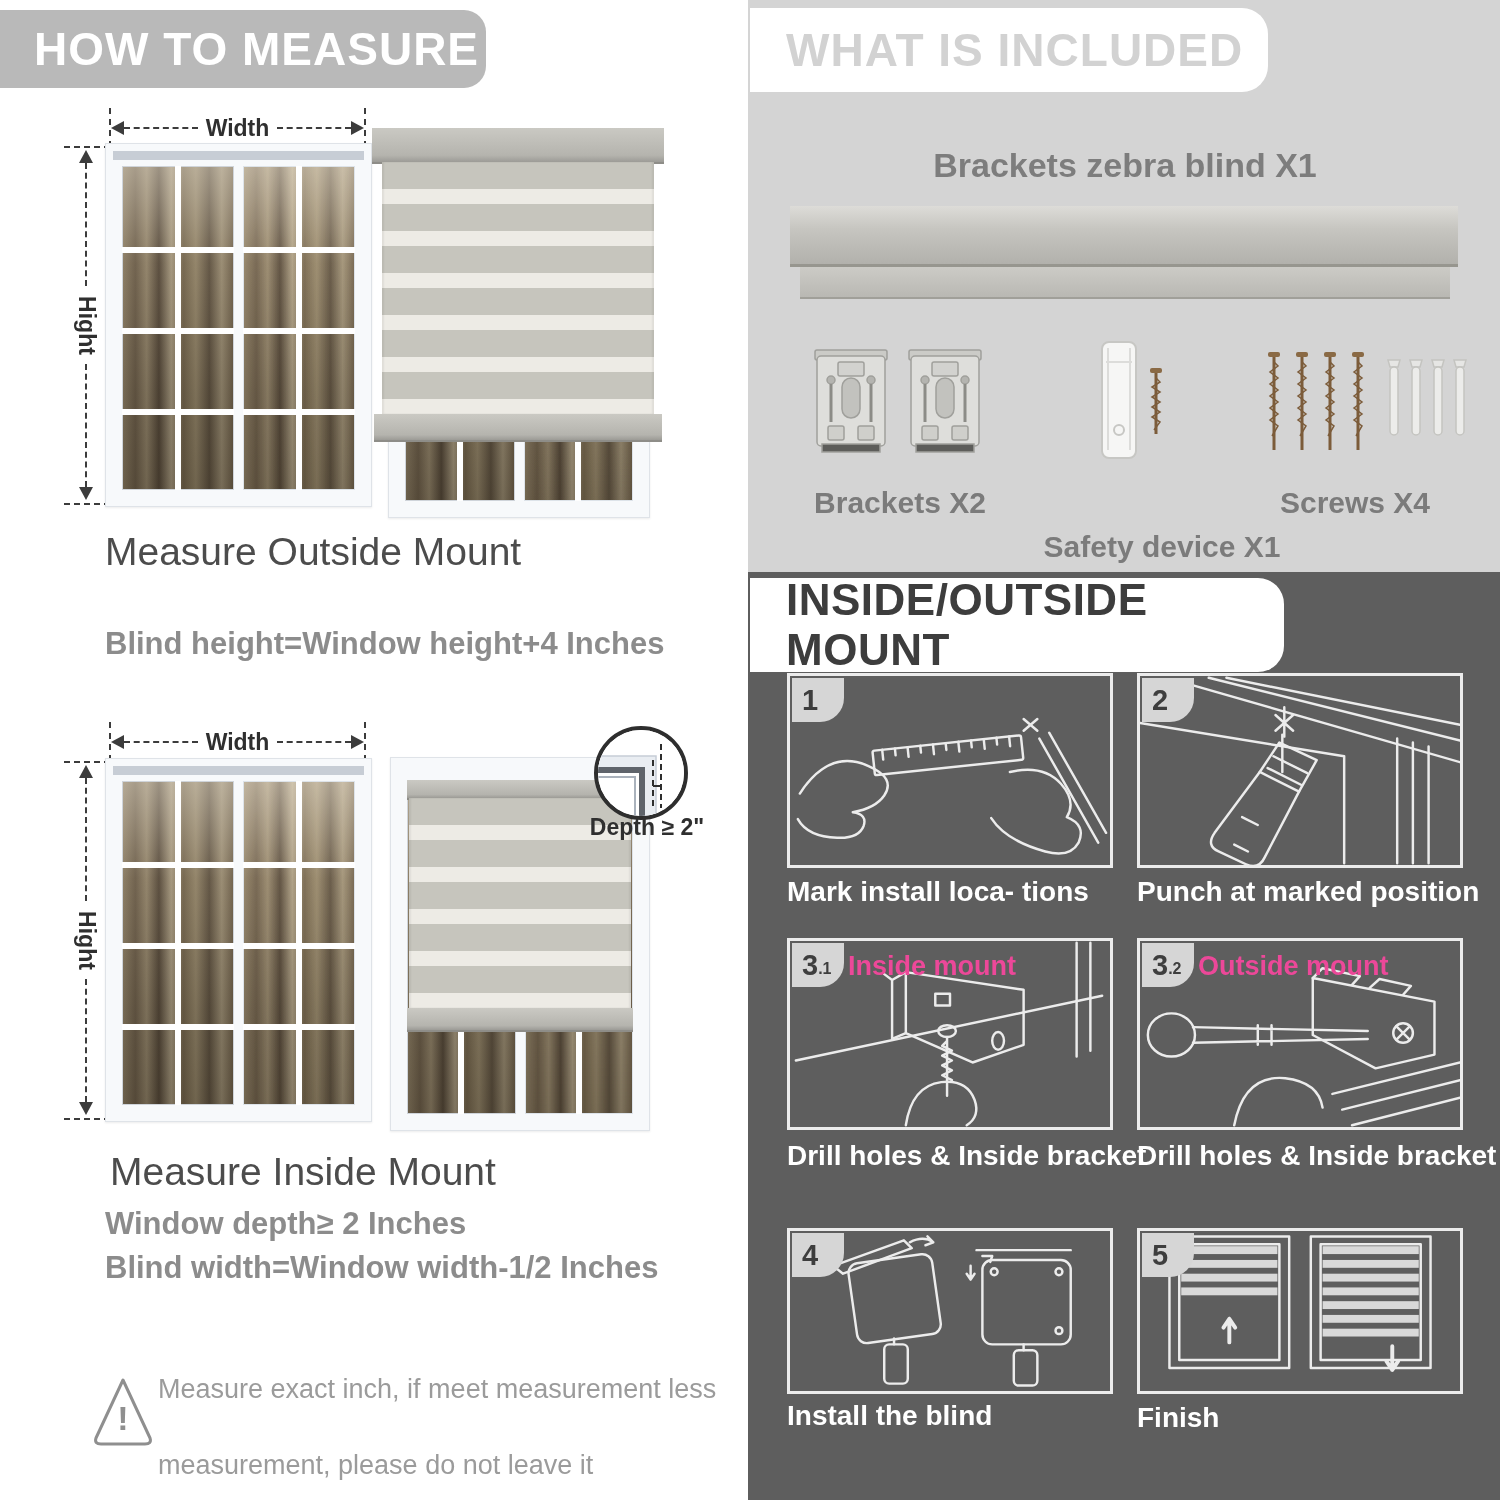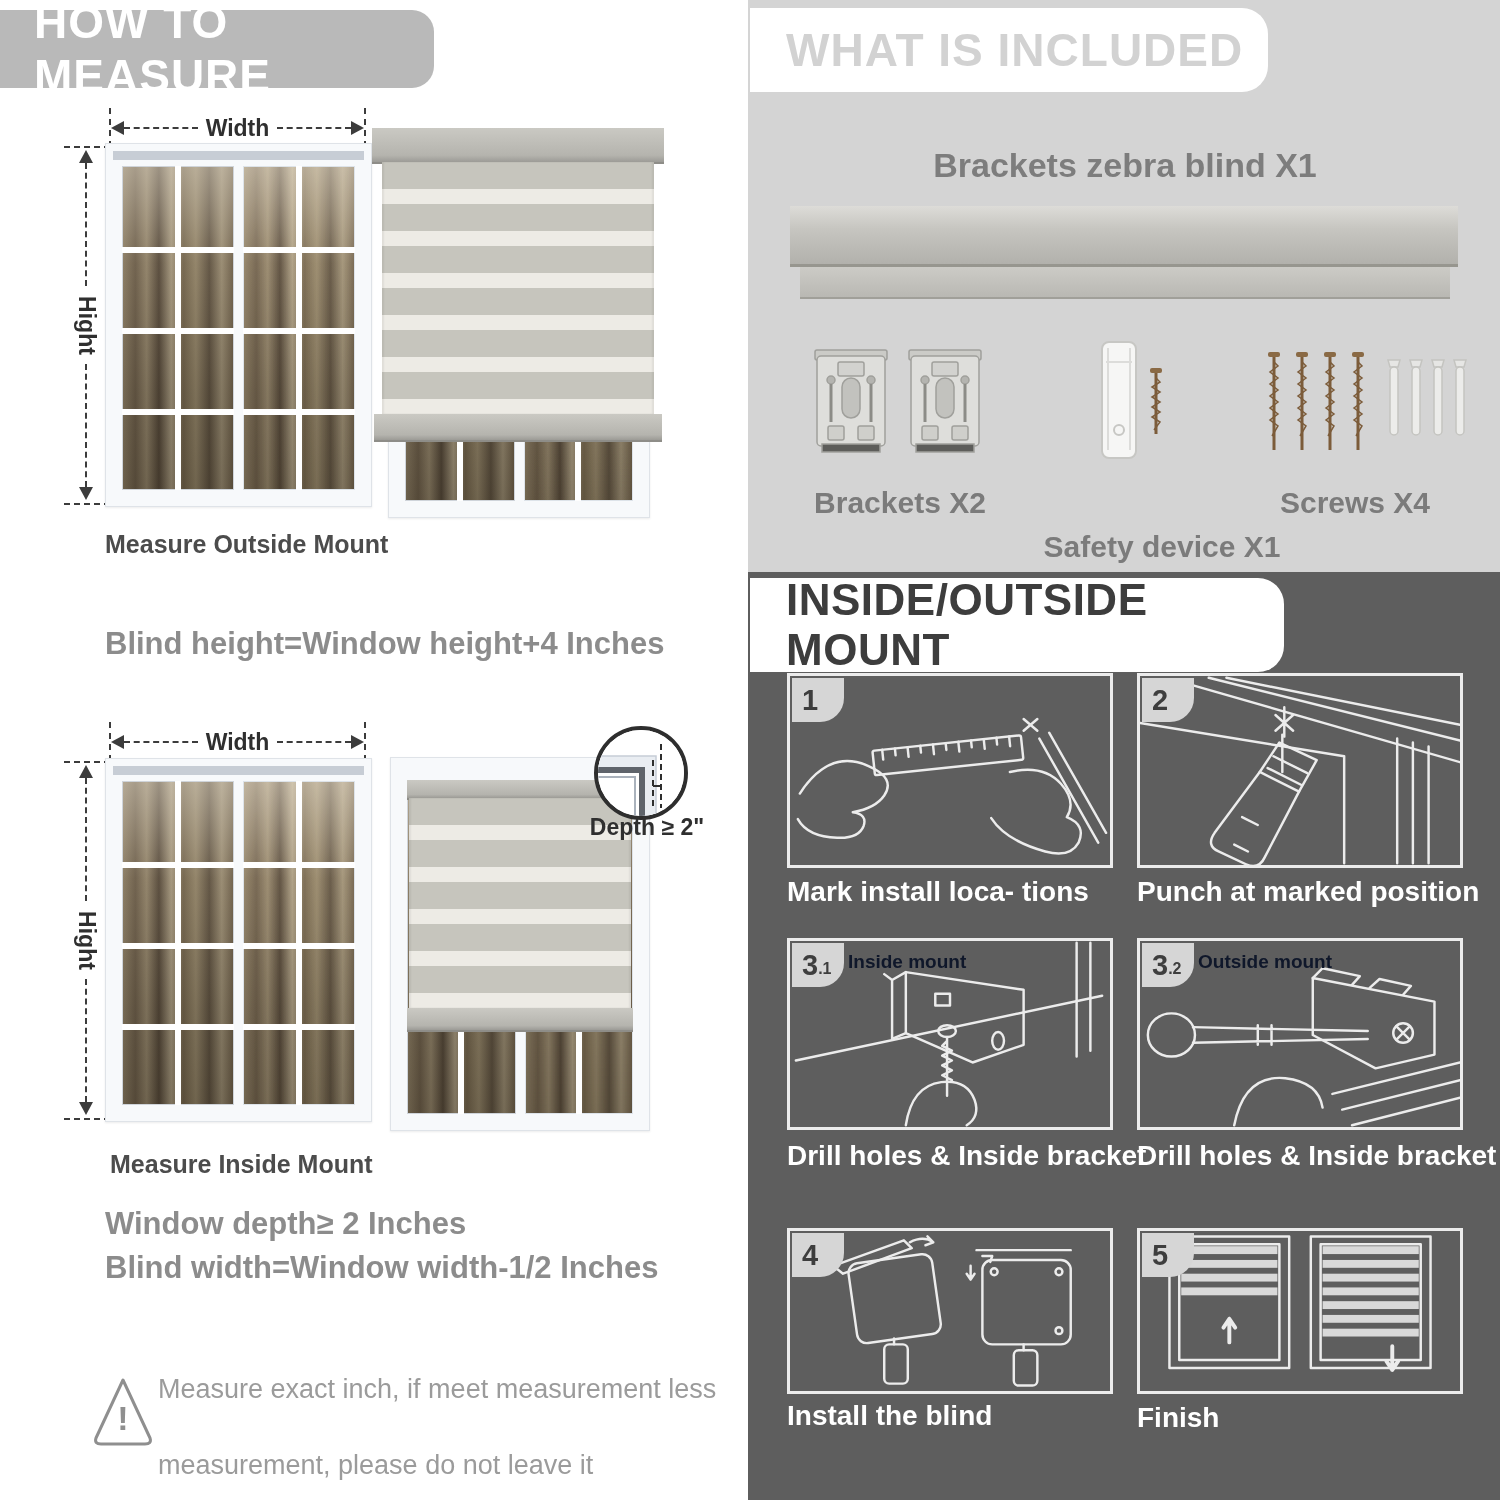--- a/index.html
+++ b/index.html
@@ -8,7 +8,7 @@
   .abs{position:absolute;}
 
   
-  .banner-left{left:0;top:10px;width:434px;height:78px;background:#b9b9b9;
+  .banner-left{left:0;top:10px;width:486px;height:78px;background:#b9b9b9;
     border-radius:0 22px 22px 0;display:flex;align-items:center;padding-left:34px;box-sizing:border-box;}
   .banner-left span{color:#fff;font-size:46px;font-weight:700;letter-spacing:1px;}
   .banner-included{left:750px;top:8px;width:518px;height:84px;background:#fff;

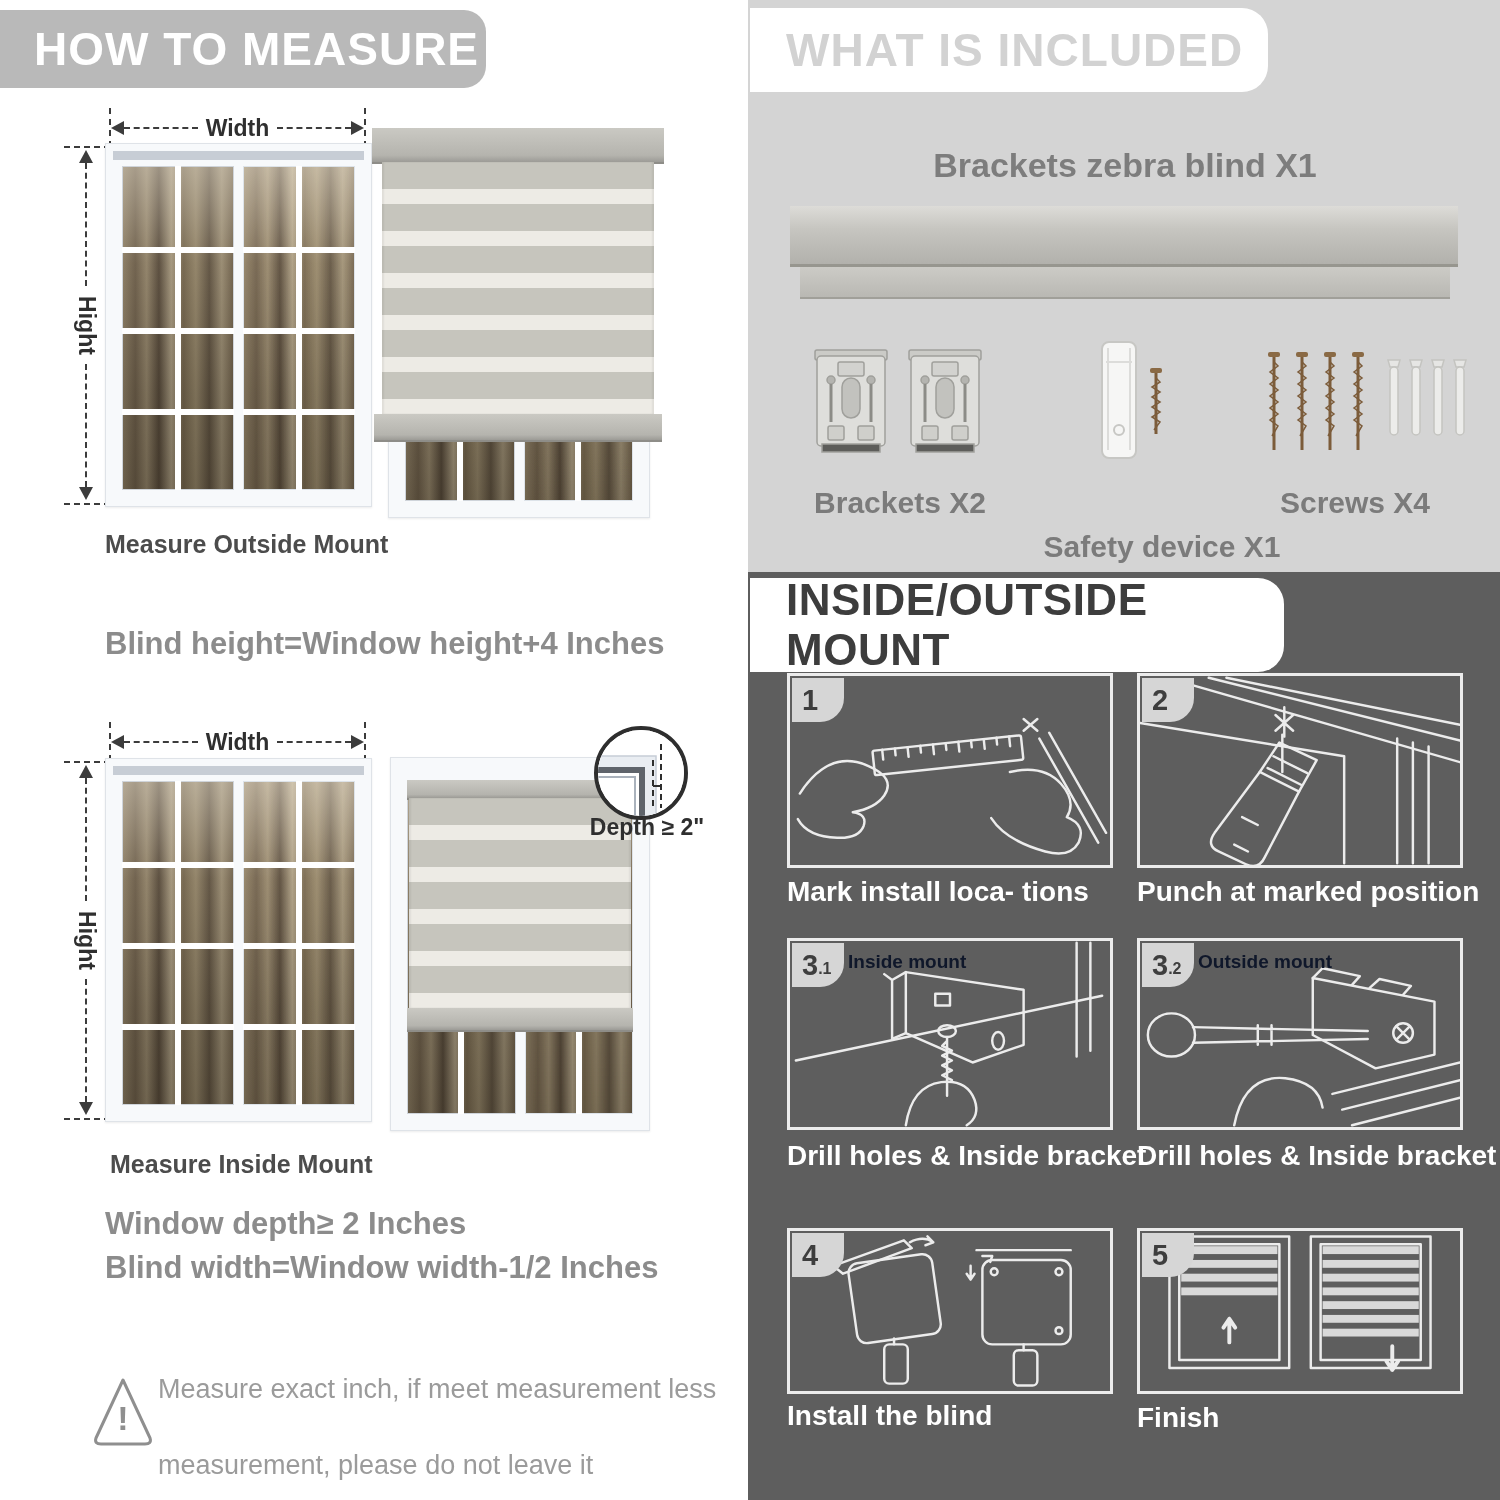--- a/index.html
+++ b/index.html
@@ -23,7 +23,7 @@
   .sec-dark{left:748px;top:572px;width:752px;height:928px;background:#5e5e5e;}
 
   
-  .h-title{color:#4c4c4c;font-size:25px;font-weight:700;}
+  .h-title{color:#4c4c4c;font-size:39px;font-weight:400;}
   .h-line{color:#8c8c8c;font-size:31px;font-weight:700;}
   .warn-line{color:#9b9b9b;font-size:27px;font-weight:400;}
 

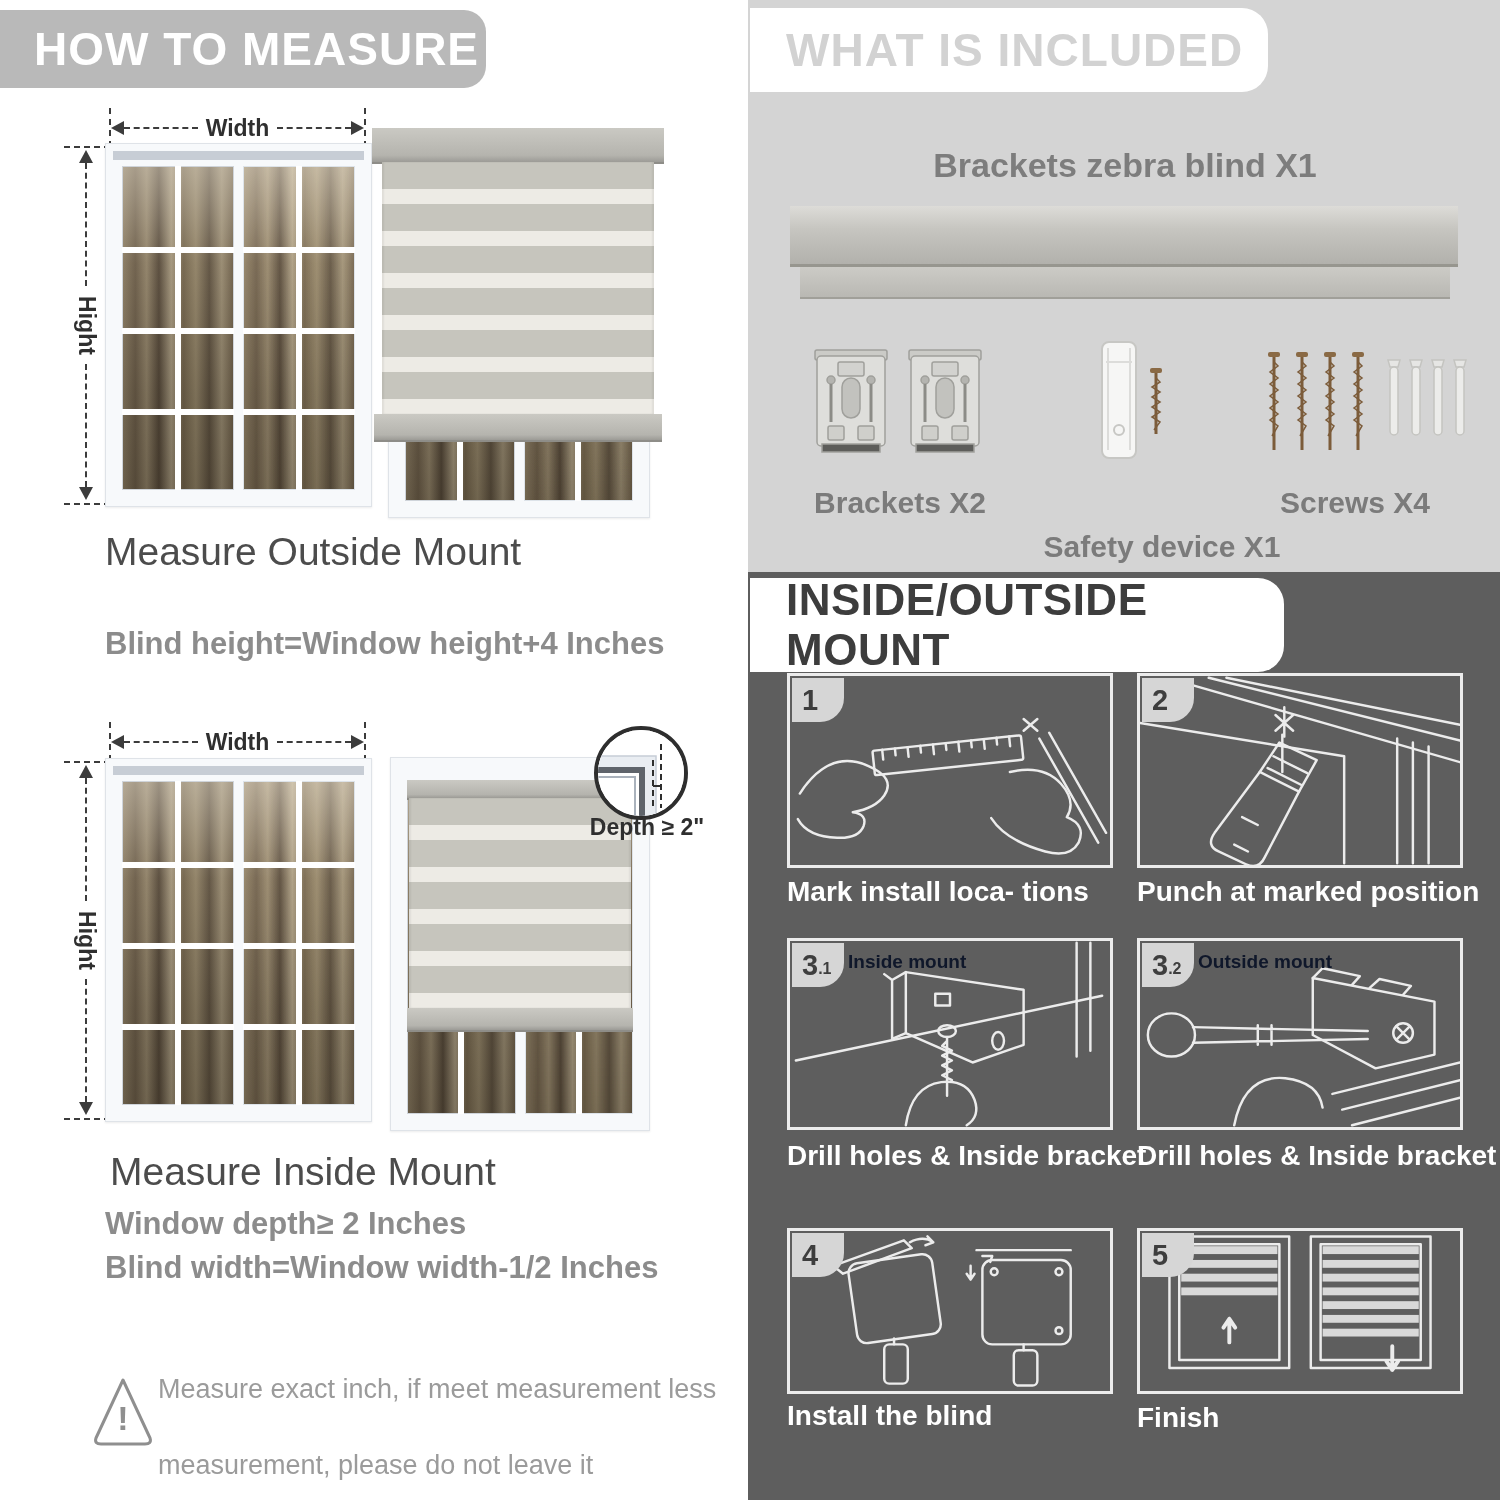--- a/index.html
+++ b/index.html
@@ -76,7 +76,7 @@
     padding-left:10px;box-sizing:border-box;color:#3e3e3e;font-weight:700;}
   .badge .n{font-size:29px;}
   .badge .s{font-size:16px;margin-top:8px;}
-  .p-title{position:absolute;left:58px;top:10px;color:#0f172a;font-size:19px;font-weight:700;}
+  .p-title{position:absolute;left:58px;top:10px;color:#ec4899;font-size:27px;font-weight:700;}
   .caption{color:#fff;font-size:28px;font-weight:700;}
   .art{position:absolute;inset:0;width:100%;height:100%;}
 </style>

